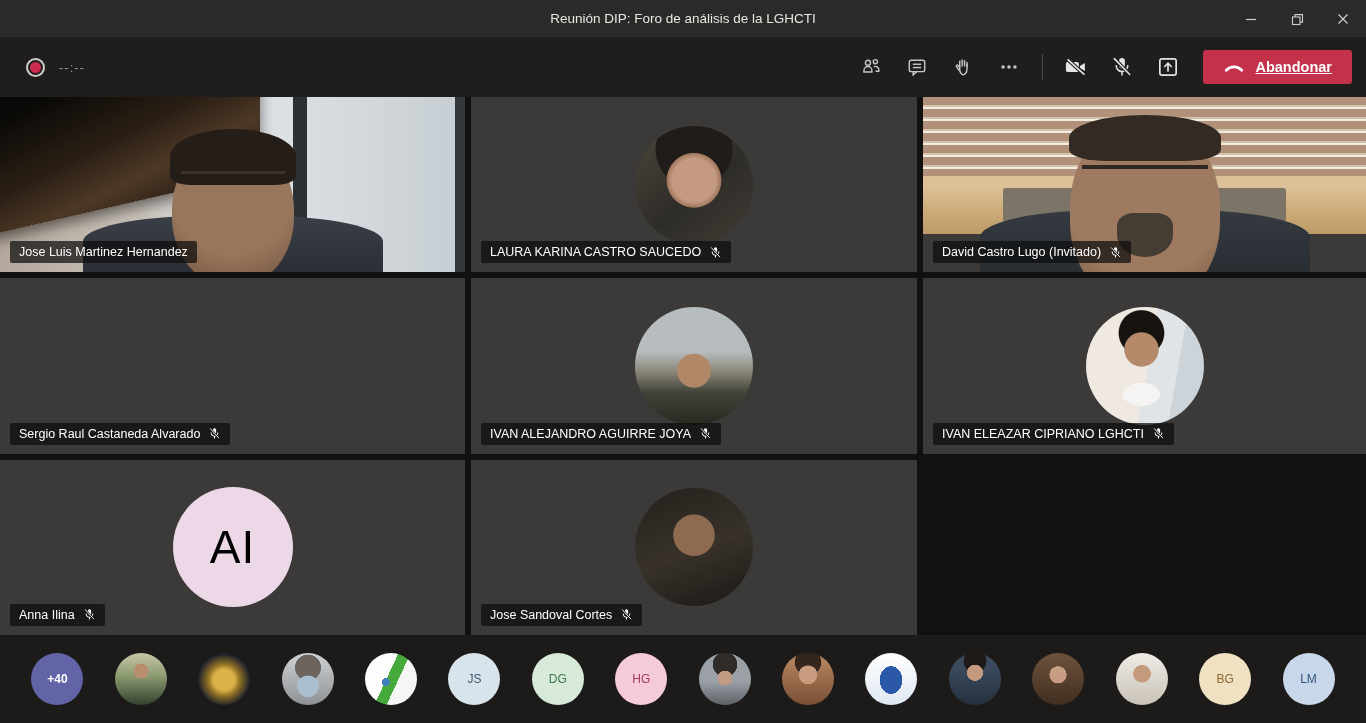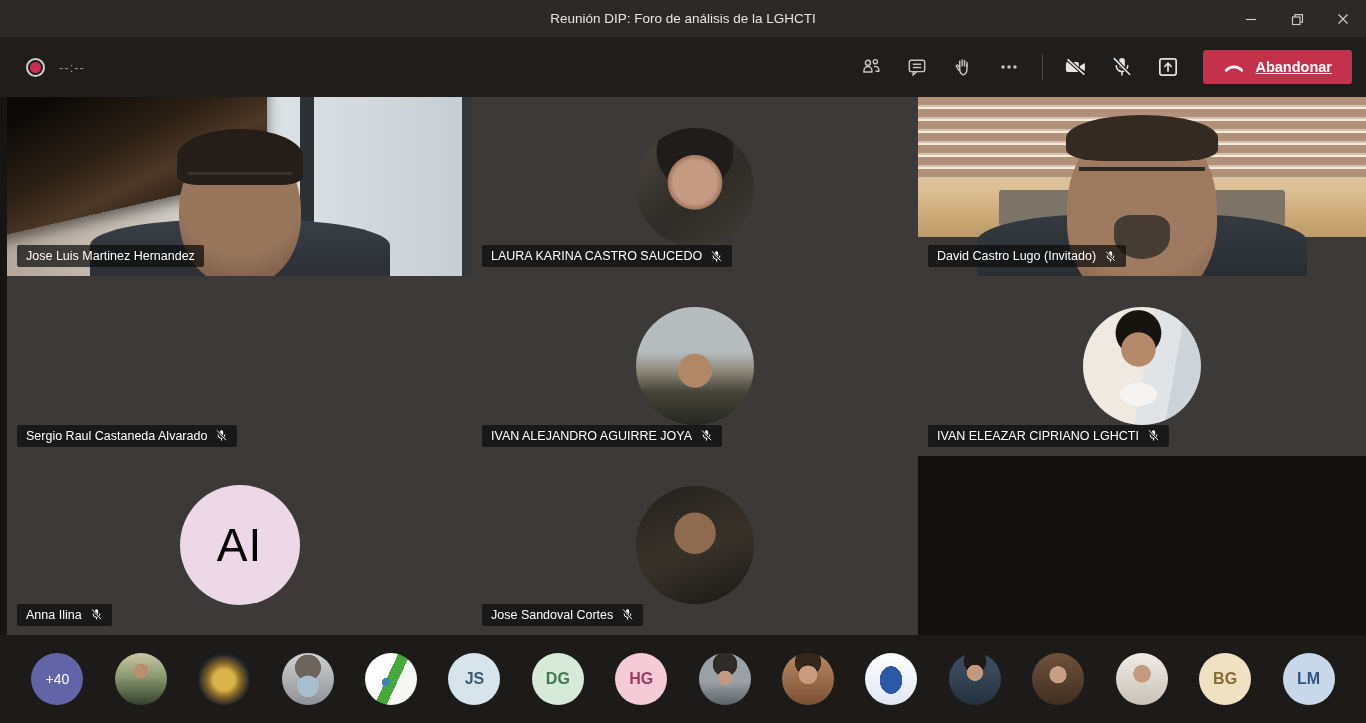--- a/index.html
+++ b/index.html
@@ -26,7 +26,7 @@
   .leave-btn { display:flex; align-items:center; gap:10px; height:34px; padding:0 20px; margin-left:12px; border-radius:3px; color:#fff; font-size:14.5px; font-weight:bold;text-decoration:underline; }
 
   
-  .grid { height:538px; flex:0 0 auto; display:grid; grid-template-columns:465px 446px auto; grid-template-rows:1fr 1fr 1fr; gap:0; background:#121110;margin-left:7px; }
+  .grid { height:538px; flex:0 0 auto; display:grid; grid-template-columns:465px 446px auto; grid-template-rows:1fr 1fr 1fr; gap:6px; background:#121110; }
   .tile { background:#3b3a39; position:relative; overflow:hidden; display:flex; align-items:center; justify-content:center; }
   .name-tag { position:absolute; left:10px; bottom:9px; background:rgba(12,12,12,.72); color:#fff; font-size:12.5px; padding:4px 9px; border-radius:2px; display:flex; align-items:center; gap:8px; white-space:nowrap; z-index:5; }
   .name-tag svg { display:block; }

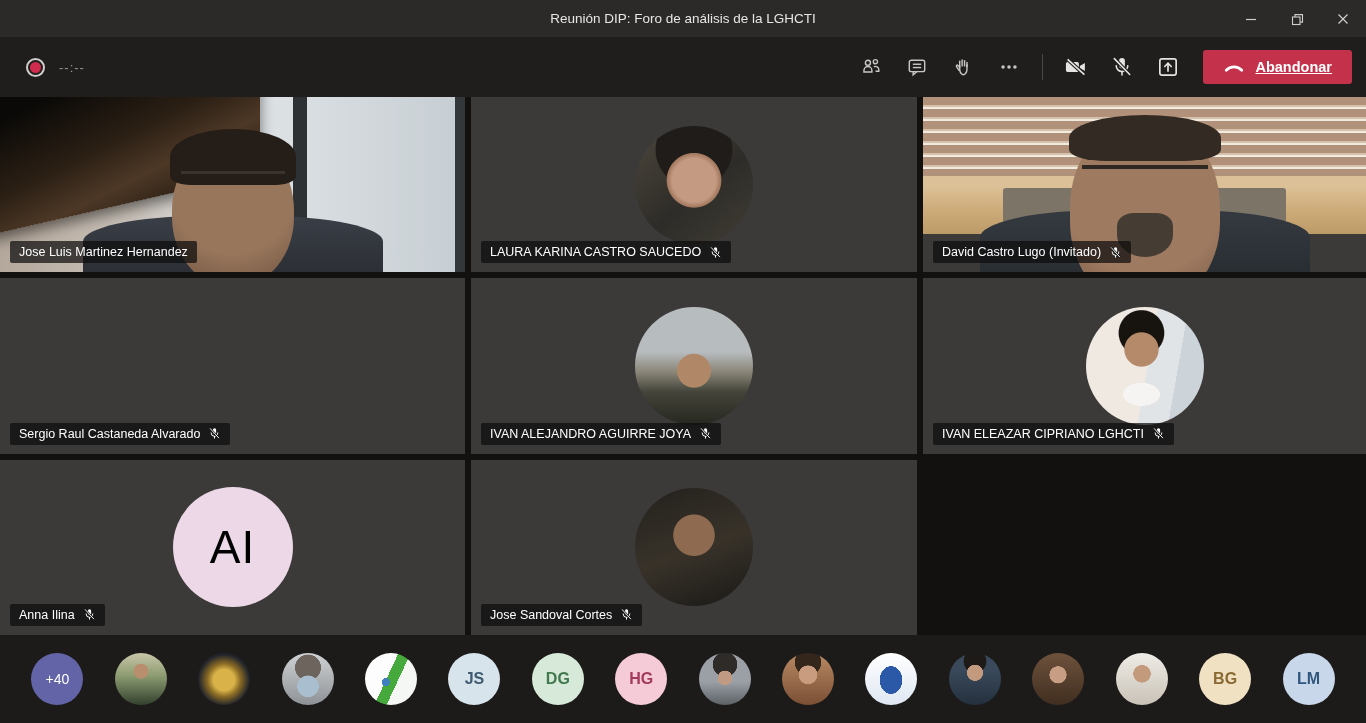--- a/index.html
+++ b/index.html
@@ -80,7 +80,7 @@
   
   .roster { height:88px; flex:0 0 auto; background:#1c1b1a; display:flex; align-items:center; justify-content:space-evenly; }
   .r-av { width:52px; height:52px; border-radius:50%; display:flex; align-items:center; justify-content:center; font-size:16px; font-weight:700; }
-  .r-count { color:#fff; font-size:14px; font-weight:400; }
+  .r-count { color:#fff; font-size:12px; font-weight:700; }
   .r-p1 { background:radial-gradient(circle at 50% 35%,#b98e6f 0 17%,transparent 18%),linear-gradient(180deg,#c9c6a8 0%,#8a9a6f 45%,#33402e 100%); }
   .r-p2 { background:radial-gradient(circle at 50% 52%,#d9b24a 0 28%,#8a6b24 44%,#20242c 68%),#20242c; }
   .r-p3 { background:radial-gradient(circle at 50% 64%,#a9bfcf 0 25%,transparent 26%),radial-gradient(circle at 50% 28%,#6d645e 0 28%,transparent 29%),linear-gradient(#cfd2d4,#8e9296); }

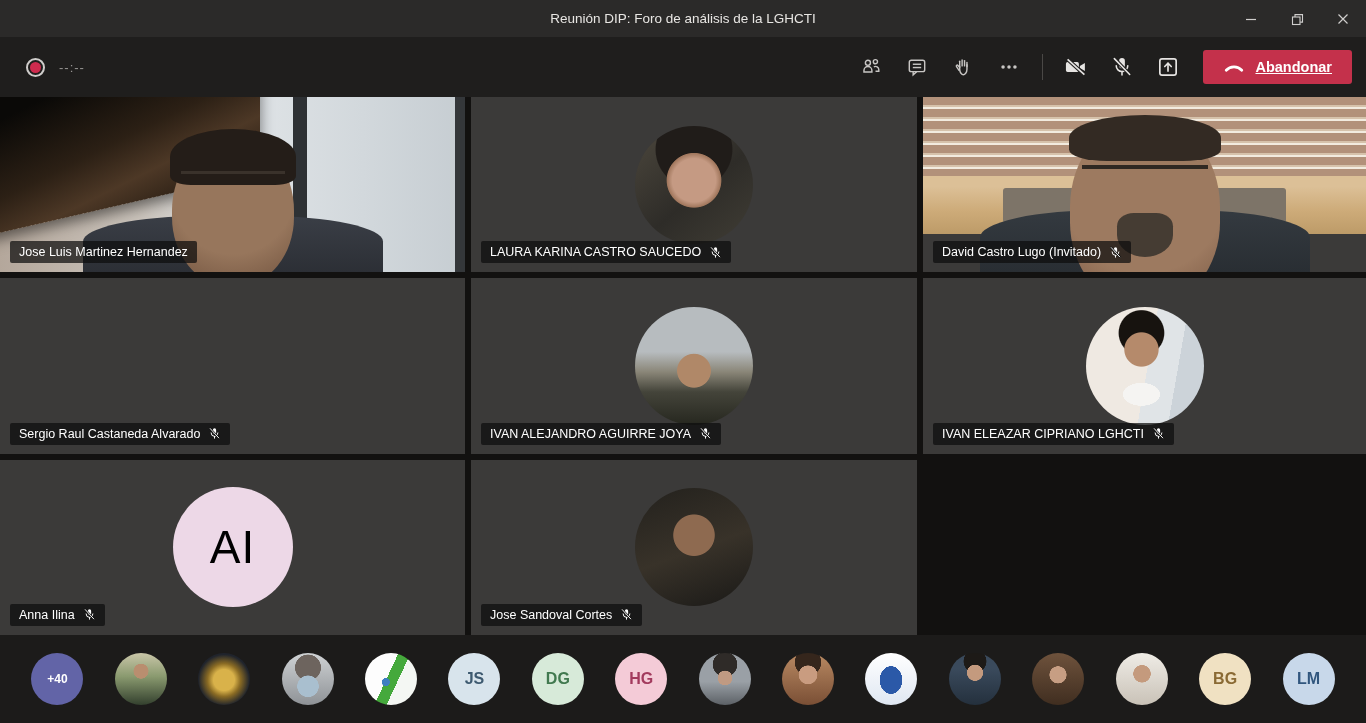--- a/index.html
+++ b/index.html
@@ -79,7 +79,7 @@
 
   
   .roster { height:88px; flex:0 0 auto; background:#1c1b1a; display:flex; align-items:center; justify-content:space-evenly; }
-  .r-av { width:52px; height:52px; border-radius:50%; display:flex; align-items:center; justify-content:center; font-size:16px; font-weight:700; }
+  .r-av { width:52px; height:52px; border-radius:50%; display:flex; align-items:center; justify-content:center; font-size:12px; font-weight:400; }
   .r-count { color:#fff; font-size:12px; font-weight:700; }
   .r-p1 { background:radial-gradient(circle at 50% 35%,#b98e6f 0 17%,transparent 18%),linear-gradient(180deg,#c9c6a8 0%,#8a9a6f 45%,#33402e 100%); }
   .r-p2 { background:radial-gradient(circle at 50% 52%,#d9b24a 0 28%,#8a6b24 44%,#20242c 68%),#20242c; }

